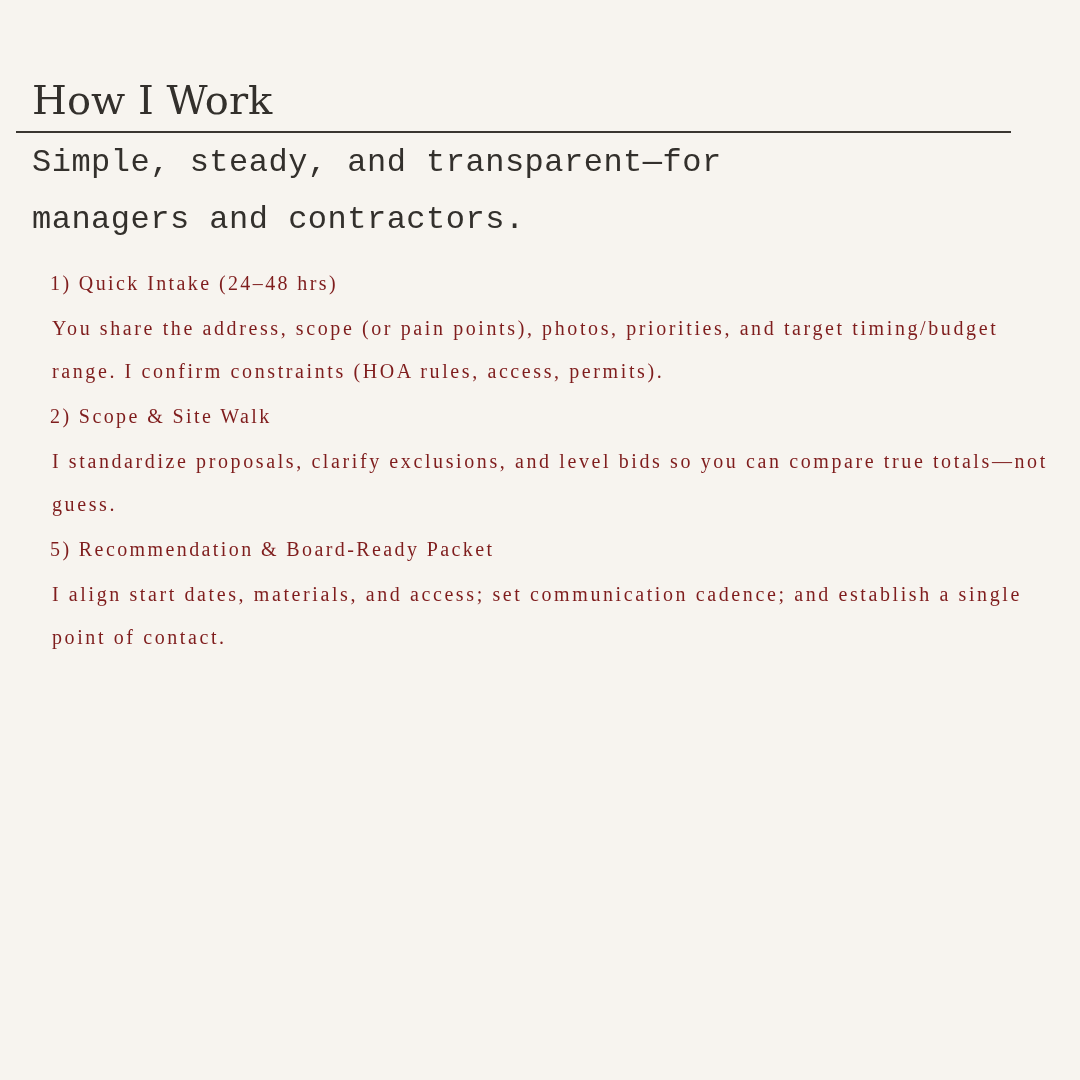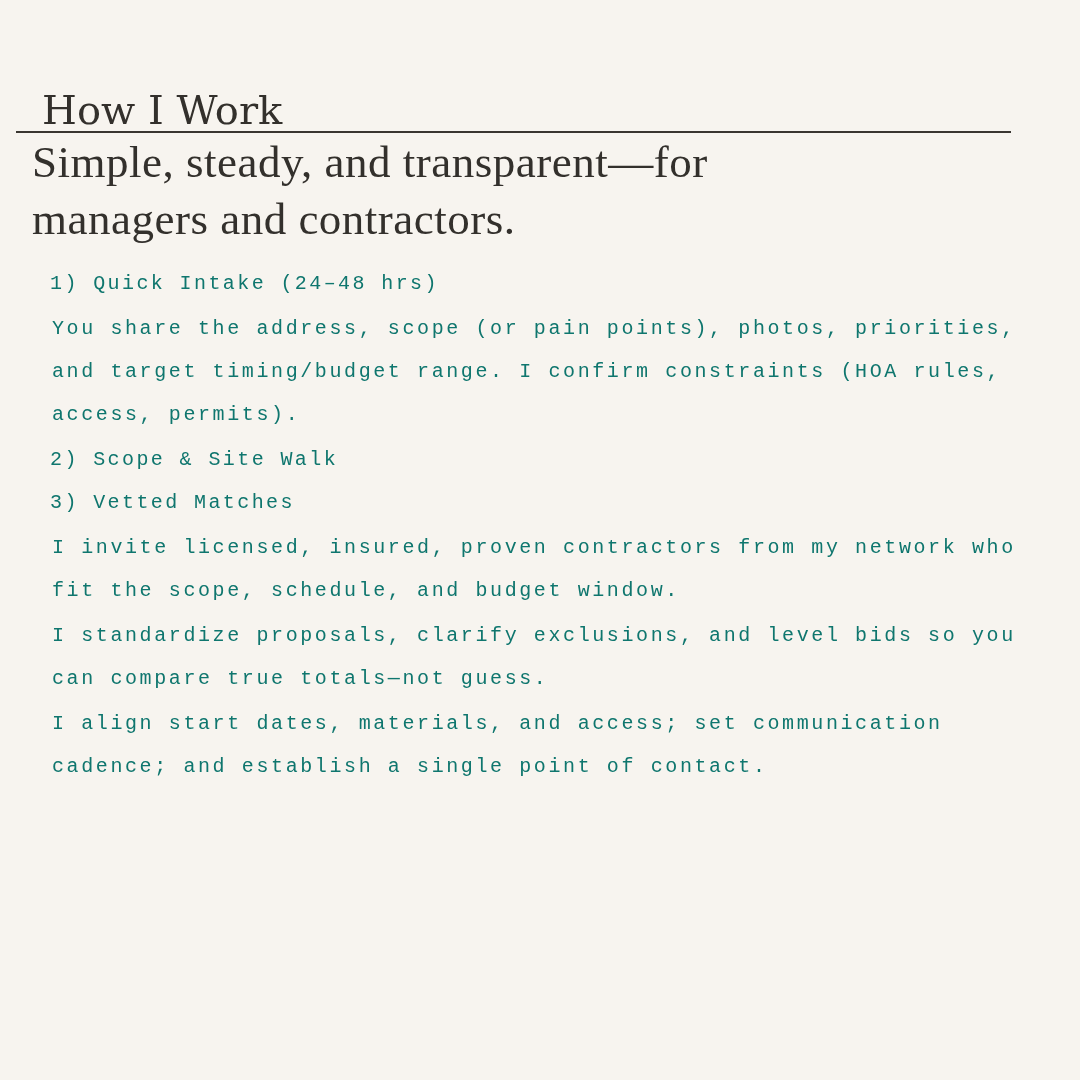--- a/index.html
+++ b/index.html
@@ -21,7 +21,7 @@
       position: absolute;
       left: 32px;
       top: 74px;
-      margin: 10px;
+      margin: 0;
       font-family: "DejaVu Serif", "Liberation Serif", serif;
       font-weight: normal;
       font-size: 40px;

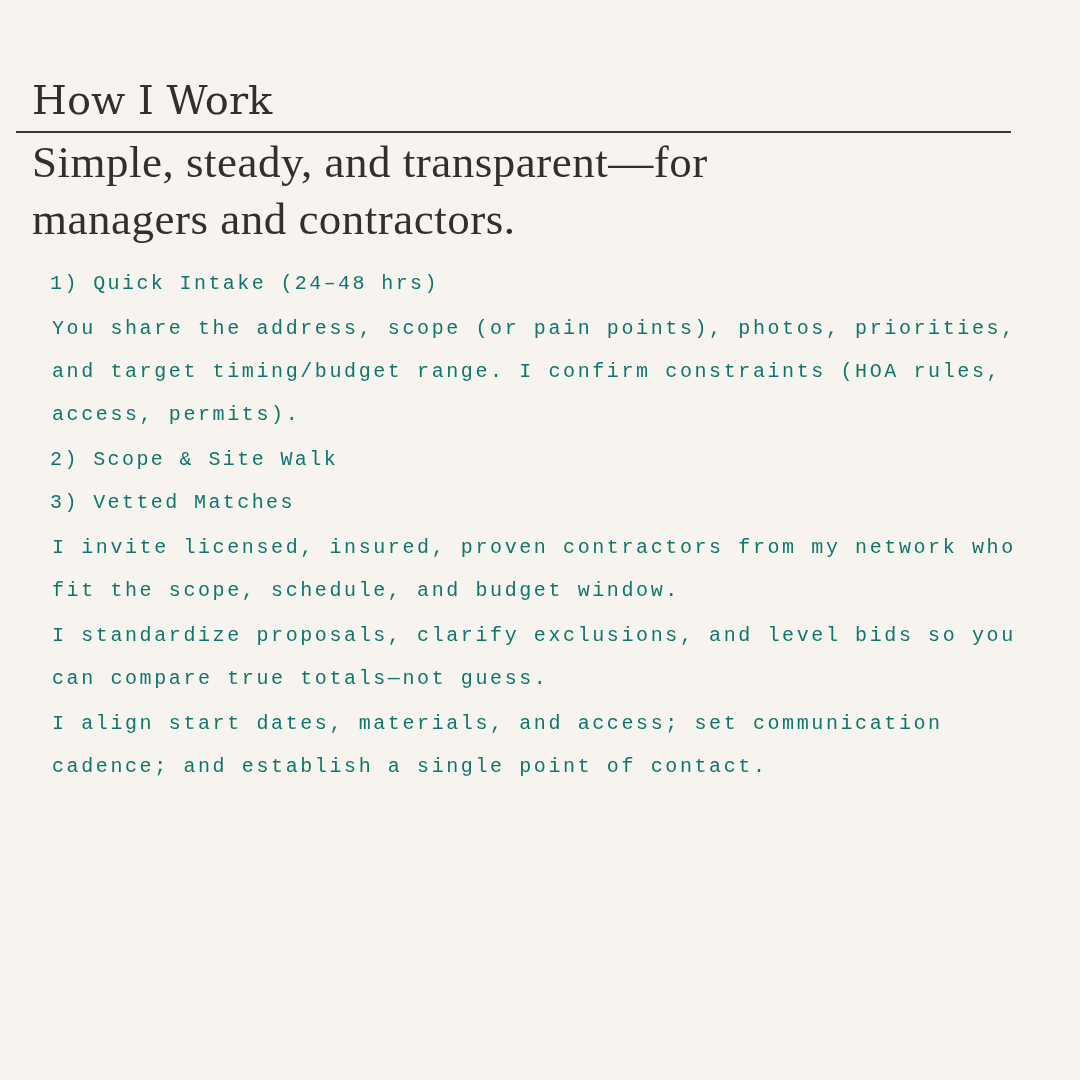--- a/index.html
+++ b/index.html
@@ -43,9 +43,9 @@
       top: 134px;
       width: 820px;
       margin: 0;
-      font-family: Liberation Serif, serif;
+      font-family: Liberation Mono, monospace;
       font-weight: normal;
-      font-size: 45px;
+      font-size: 32px;
       line-height: 57px;
       letter-spacing: 0.5px;
       color: #33302c;

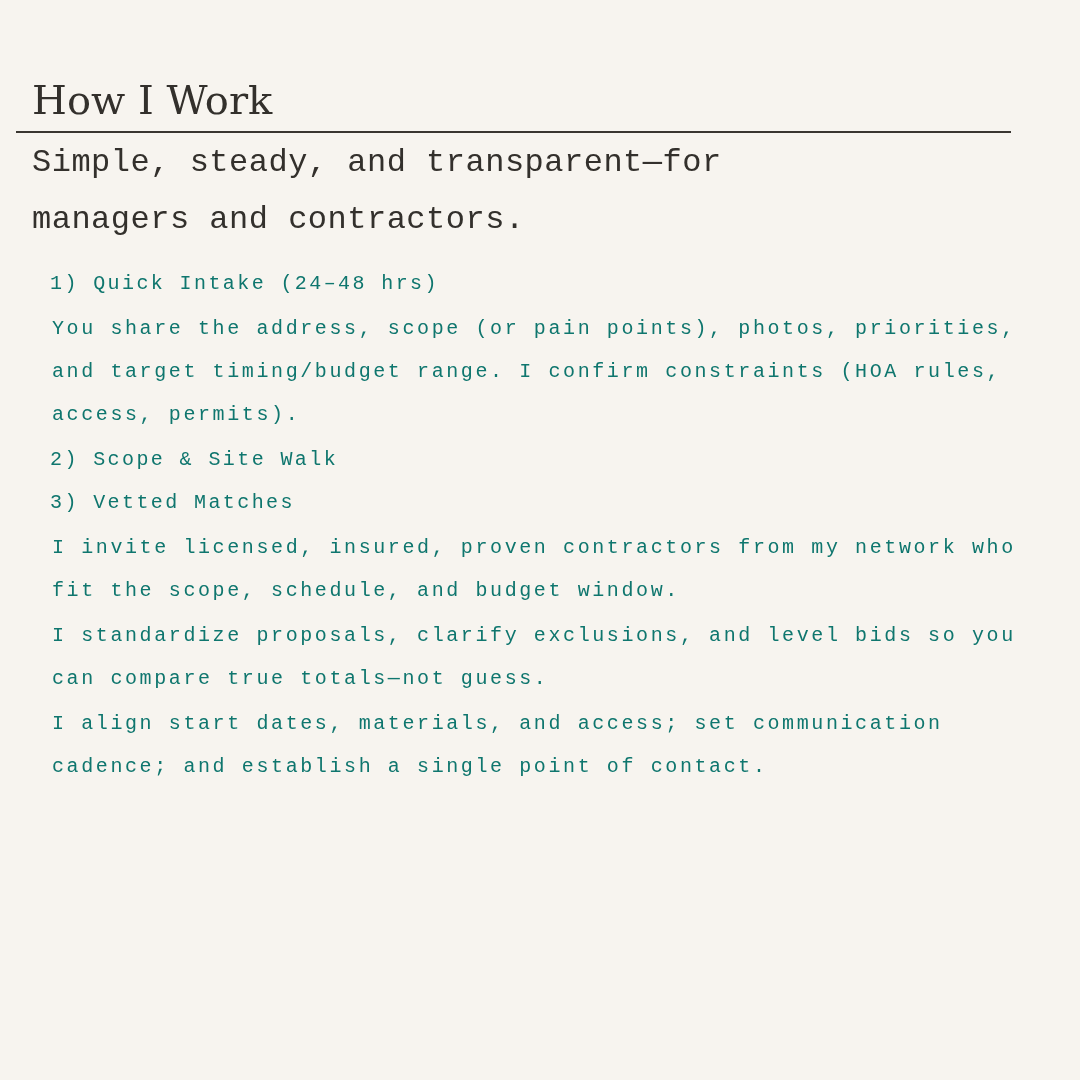--- a/index.html
+++ b/index.html
@@ -55,11 +55,11 @@
       left: 50px;
       top: 262px;
       width: 1000px;
-      font-family: Liberation Mono, monospace;
+      font-family: Liberation Serif, serif;
       font-size: 20px;
       line-height: 43px;
       letter-spacing: 2.6px;
-      color: #0f766e;
+      color: #7f1d1d;
     }
     .step-heading {
       display: block;

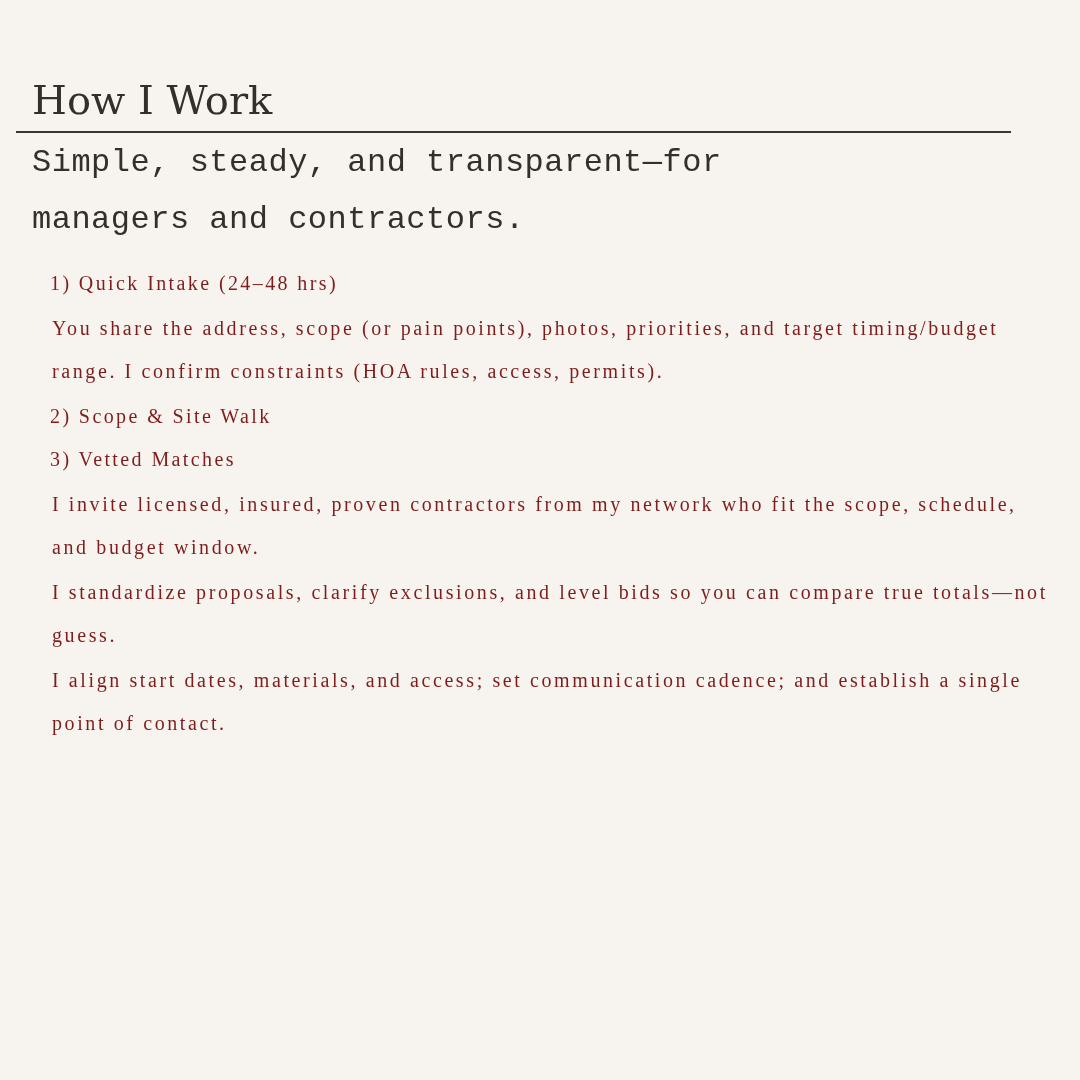--- a/index.html
+++ b/index.html
@@ -88,10 +88,6 @@
       <span class="step-heading">2) Scope &amp; Site Walk</span>
     </div>
     <div>
-      <span class="step-heading">3) Vetted Matches</span>
-      <span class="step-body">I invite licensed, insured, proven contractors from my network who fit the scope, schedule, and budget window.</span>
-    </div>
-    <div>
       <span class="step-body">I standardize proposals, clarify exclusions, and level bids so you can compare true totals—not guess.</span>
     </div>
     <div>

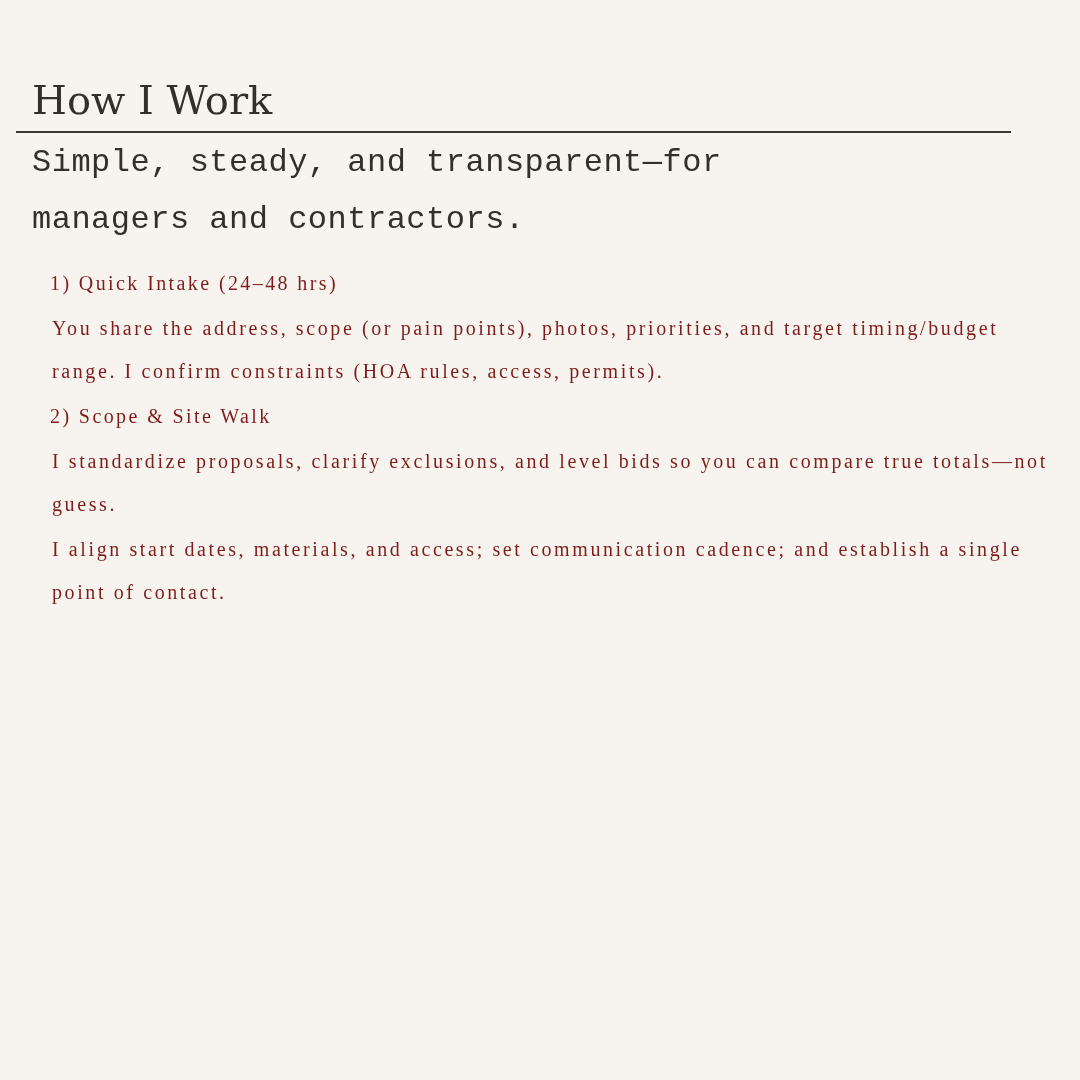--- a/index.html
+++ b/index.html
@@ -91,6 +91,7 @@
       <span class="step-body">I standardize proposals, clarify exclusions, and level bids so you can compare true totals—not guess.</span>
     </div>
     <div>
+      <span class="step-heading">5) Recommendation &amp; Board-Ready Packet</span>
     </div>
     <div>
       <span class="step-body">I align start dates, materials, and access; set communication cadence; and establish a single point of contact.</span>

